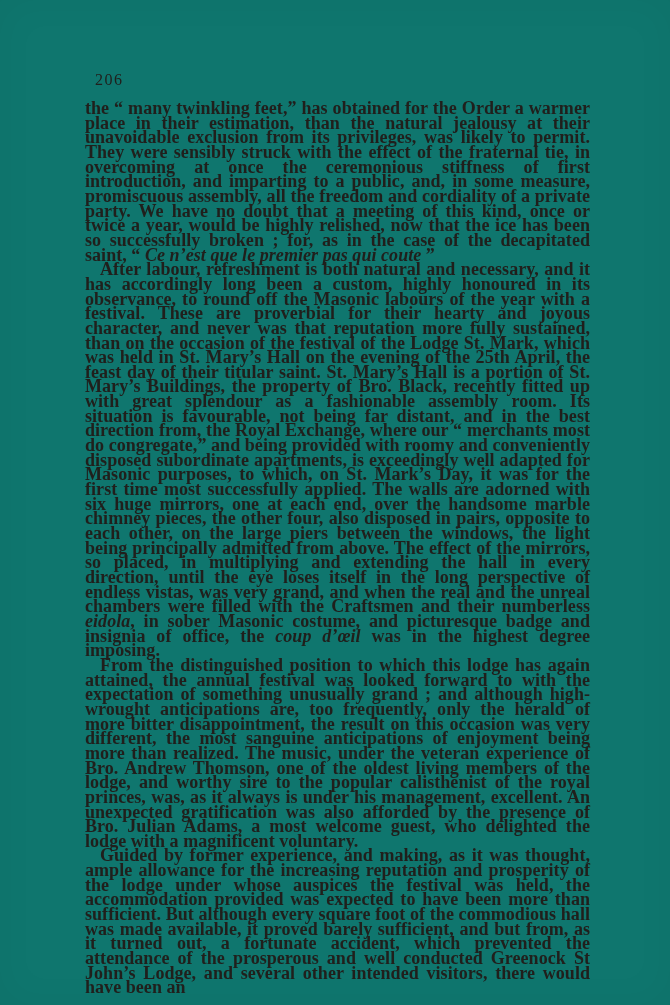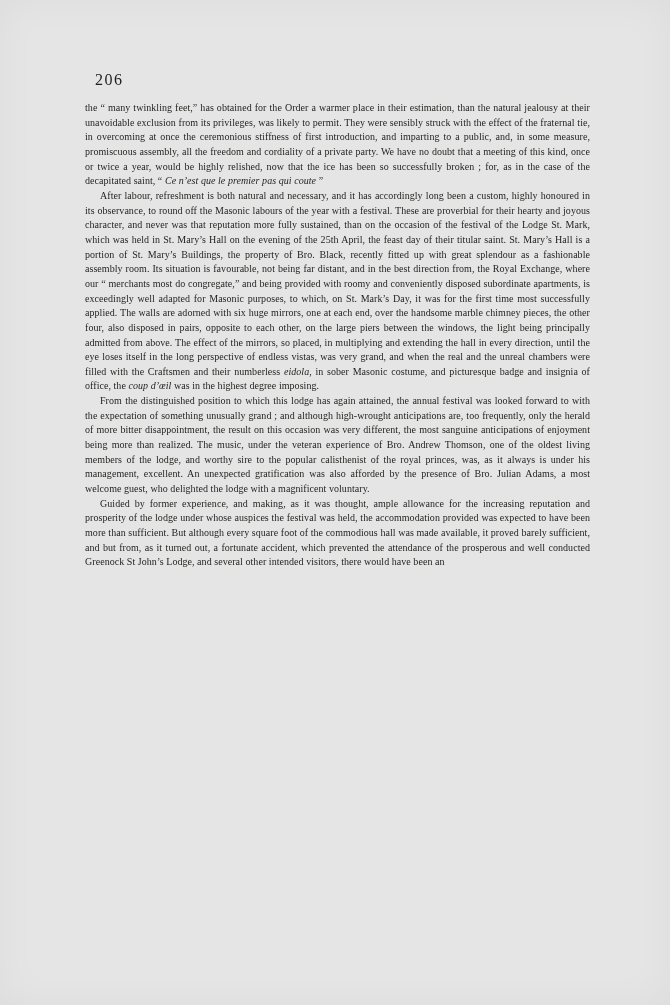--- a/index.html
+++ b/index.html
@@ -47,7 +47,7 @@
 </head>
 <body>
 
-<div class="page" style="background: #e5e5e5; color: rgb(32, 31, 28);">
+<div class="page" style="background: #0f766e; color: rgb(32, 31, 28);">
   <div class="page-header">
     <span class="page-number">206</span>
   </div>

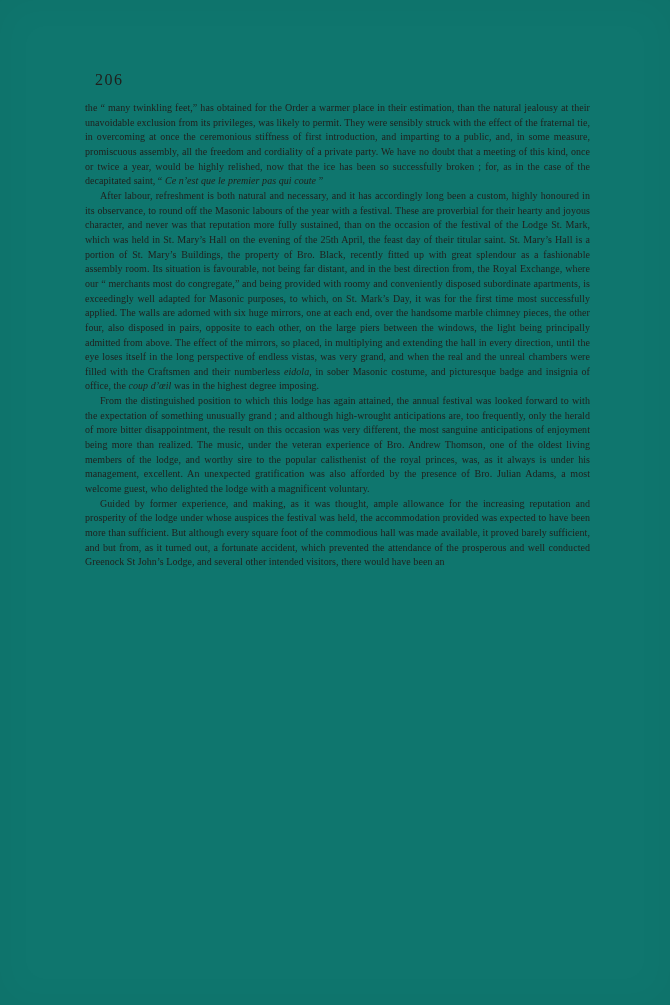--- a/index.html
+++ b/index.html
@@ -35,10 +35,11 @@
   .page-body {
     position: absolute;
     top: 101px; left: 85px; width: 505px;
-    font-size: 10px;
+    font-size: 18px;
     line-height: 14.65px;
     text-align: justify;
     letter-spacing: 0.05px;
+    font-weight: bold;
   }
   .para { margin: 0; }
   .para.indent { text-indent: 15px; }

